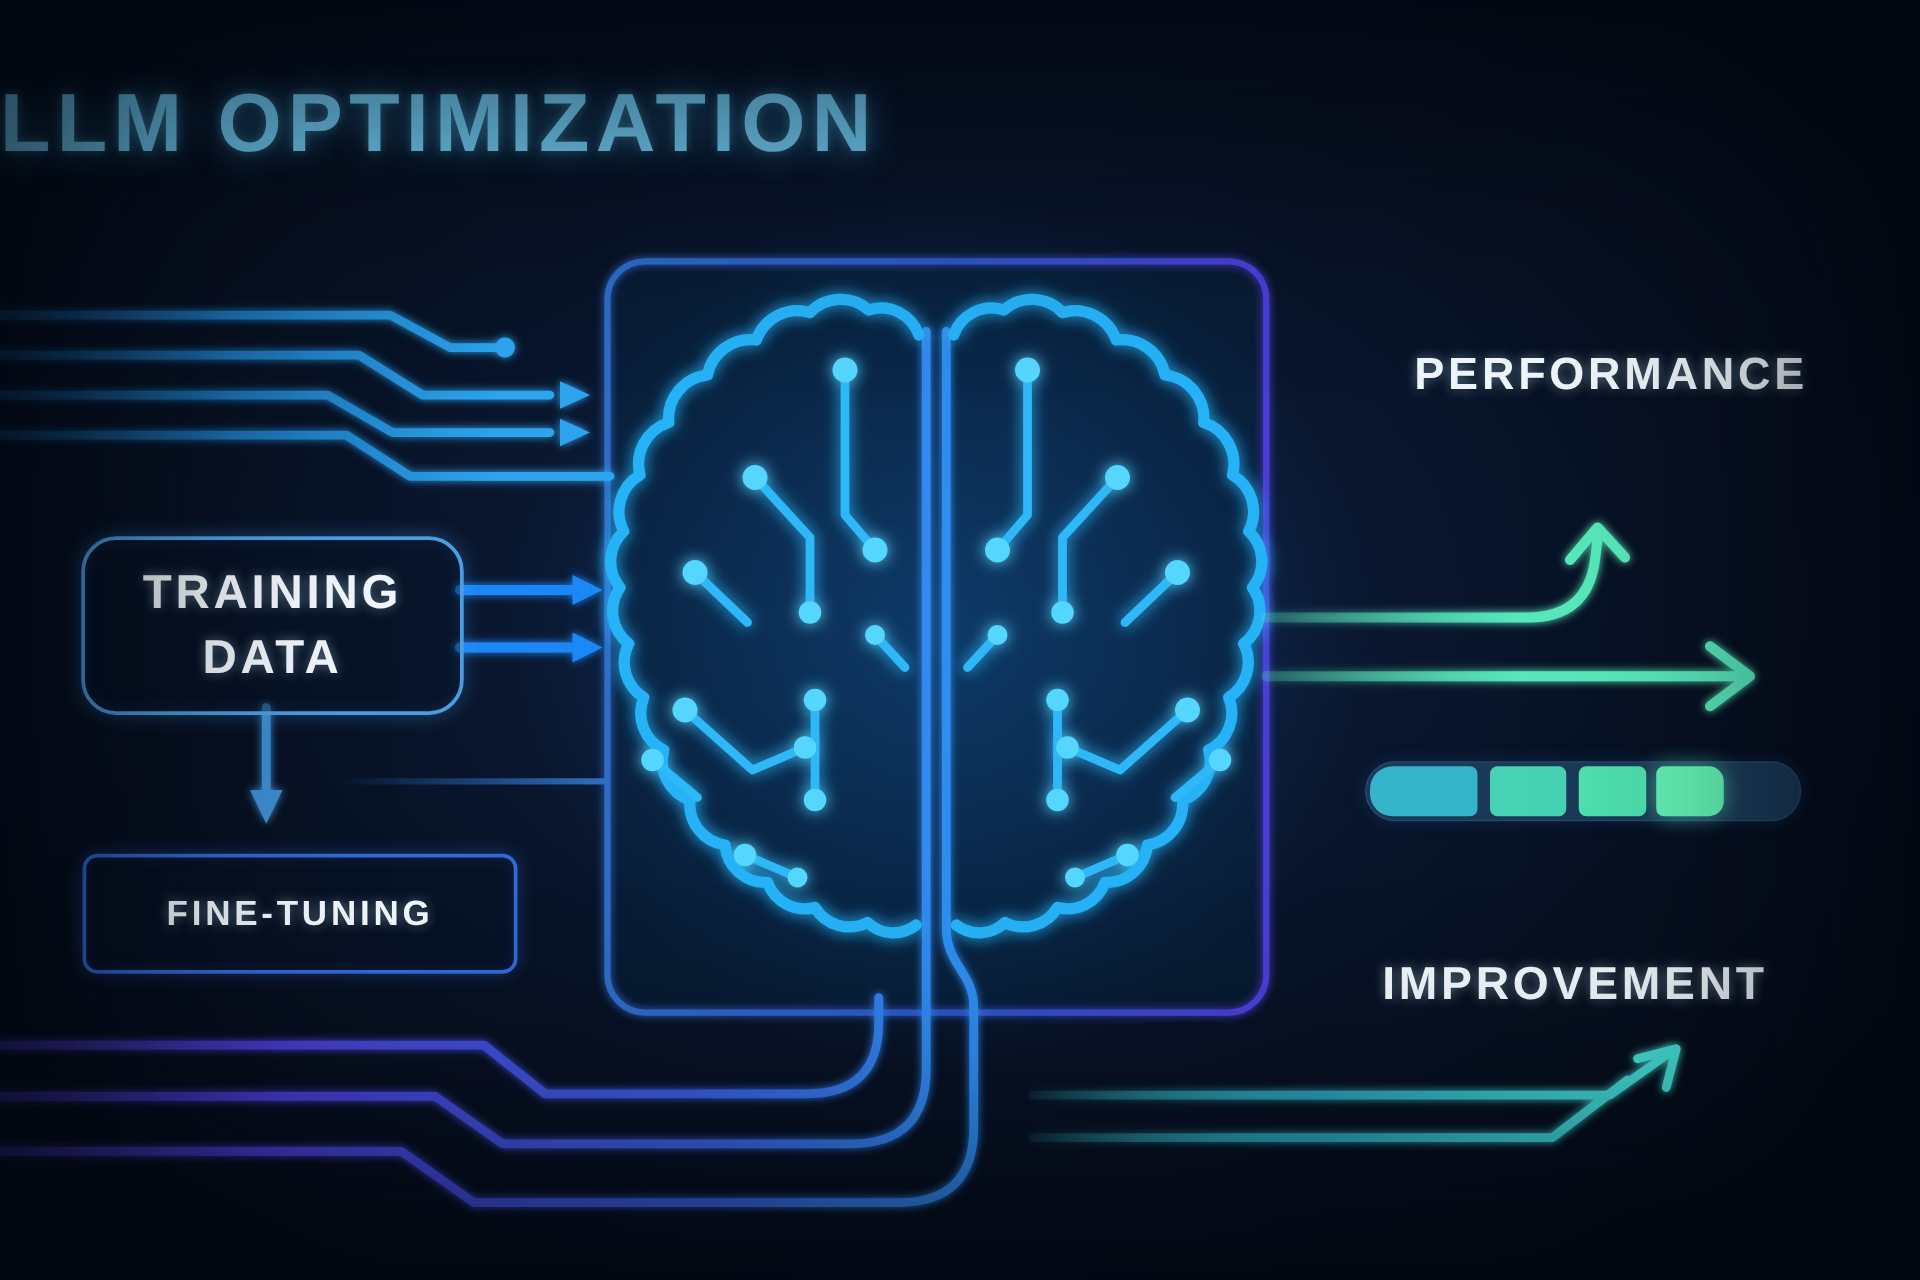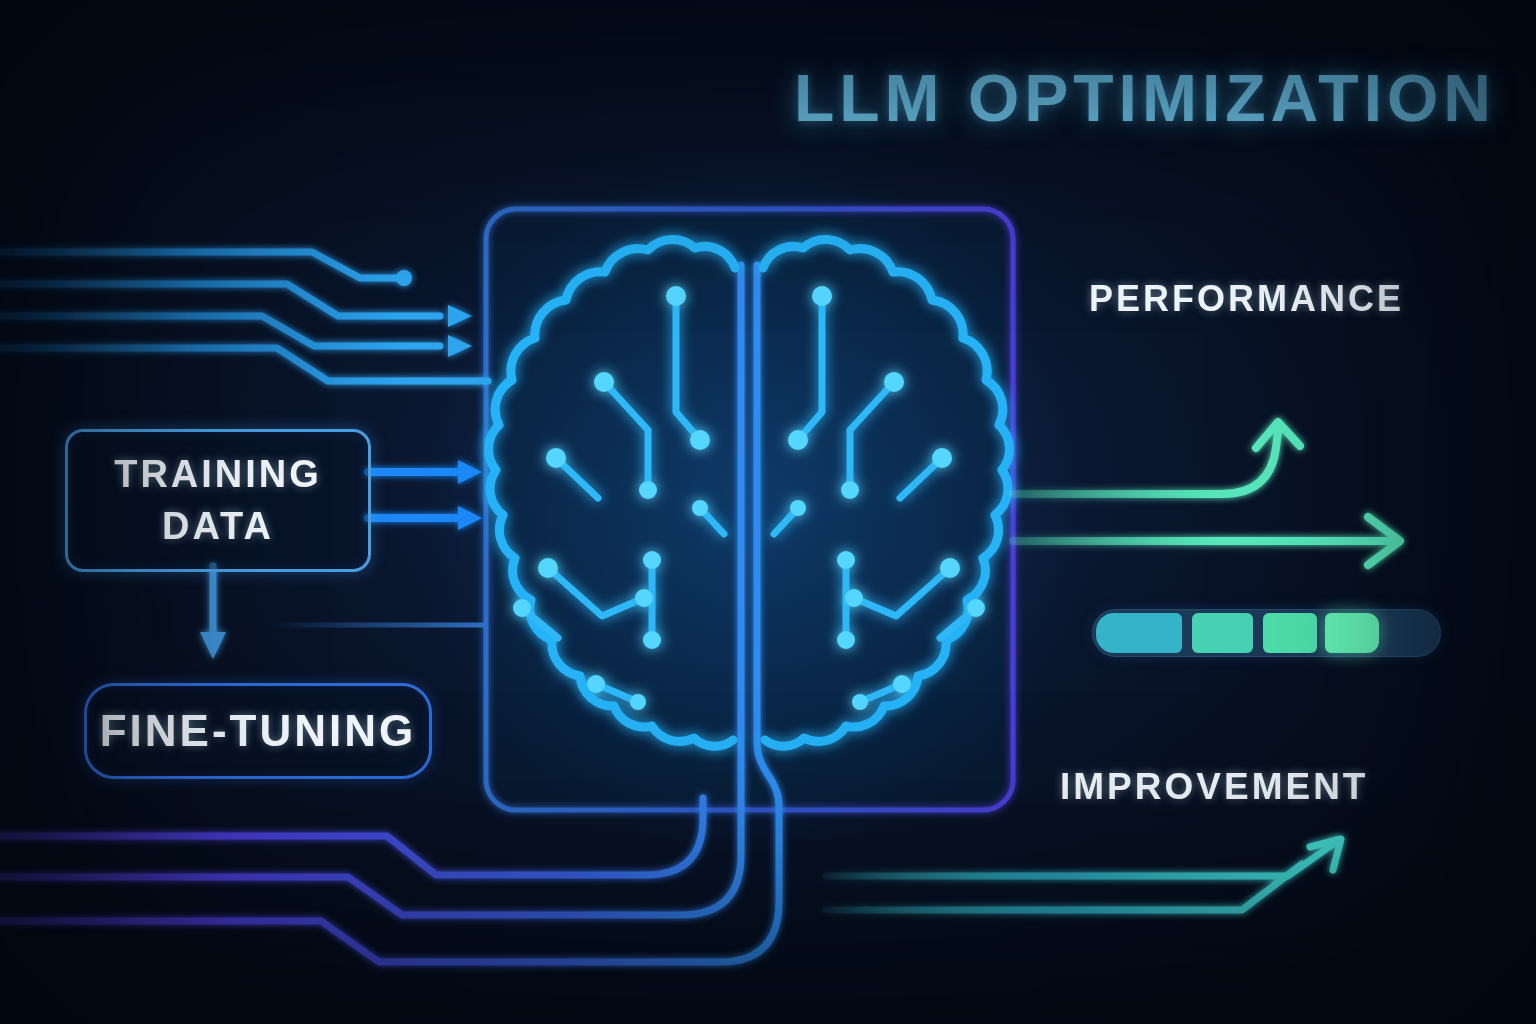--- a/index.html
+++ b/index.html
@@ -13,7 +13,7 @@
   svg.artwork{position:absolute;inset:0;}
 
   .page-title{
-    position:absolute;top:60px;left:0;right:40px;text-align:right;
+    position:absolute;top:60px;left:0;right:40px;text-align:left;
     font-size:66px;font-weight:700;letter-spacing:5px;color:#70cbf1;
     text-shadow:0 0 26px rgba(70,190,245,.6),0 0 8px rgba(140,225,255,.35),0 2px 3px rgba(0,10,30,.8);
     white-space:nowrap;

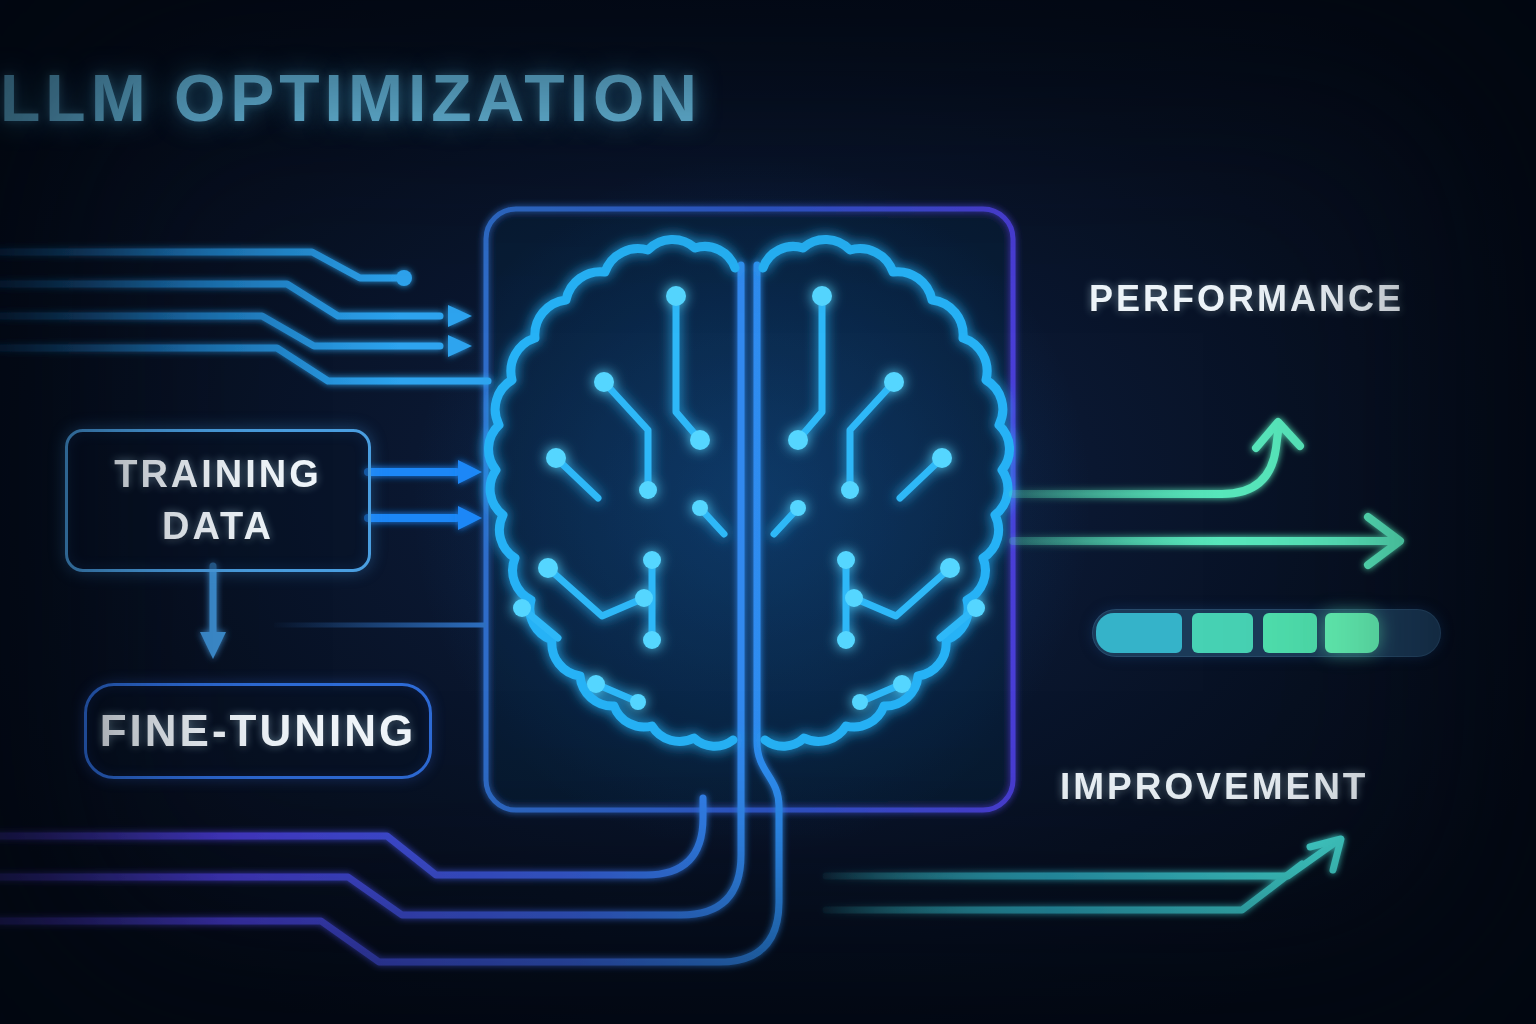--- a/index.html
+++ b/index.html
@@ -37,7 +37,7 @@
     font-size:44px;letter-spacing:3px;
   }
   .out-label{
-    position:absolute;color:#eff6fb;font-weight:700;
+    position:absolute;text-align:center;color:#eff6fb;font-weight:700;
     text-shadow:0 0 9px rgba(200,240,255,.45),0 2px 2px rgba(0,5,20,.7);
   }
   .perf-label{left:1089px;top:272px;width:400px;font-size:36px;letter-spacing:3px;line-height:1.5;}

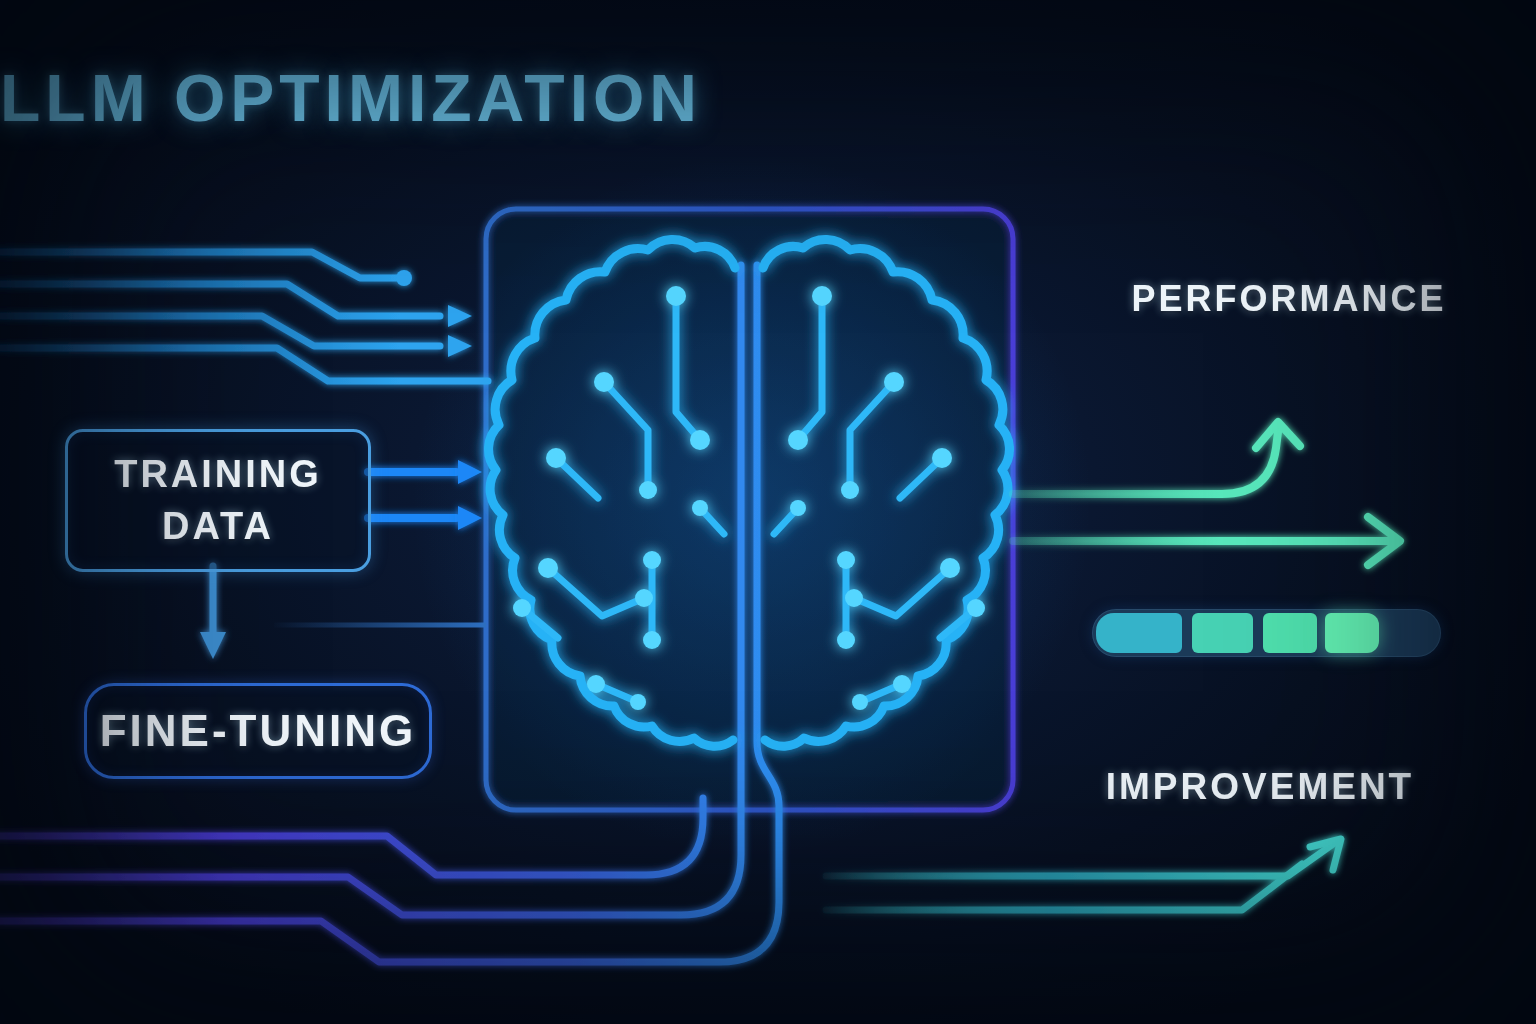--- a/index.html
+++ b/index.html
@@ -20,7 +20,7 @@
   }
   .node-box{
     position:absolute;display:flex;align-items:center;justify-content:center;
-    border-radius:18px;background:rgba(8,18,38,.42);
+    border-radius:28px;background:rgba(8,18,38,.42);
     color:#f0f6fb;font-weight:700;text-align:center;
     text-shadow:0 0 9px rgba(190,235,255,.45),0 2px 2px rgba(0,5,20,.7);
   }

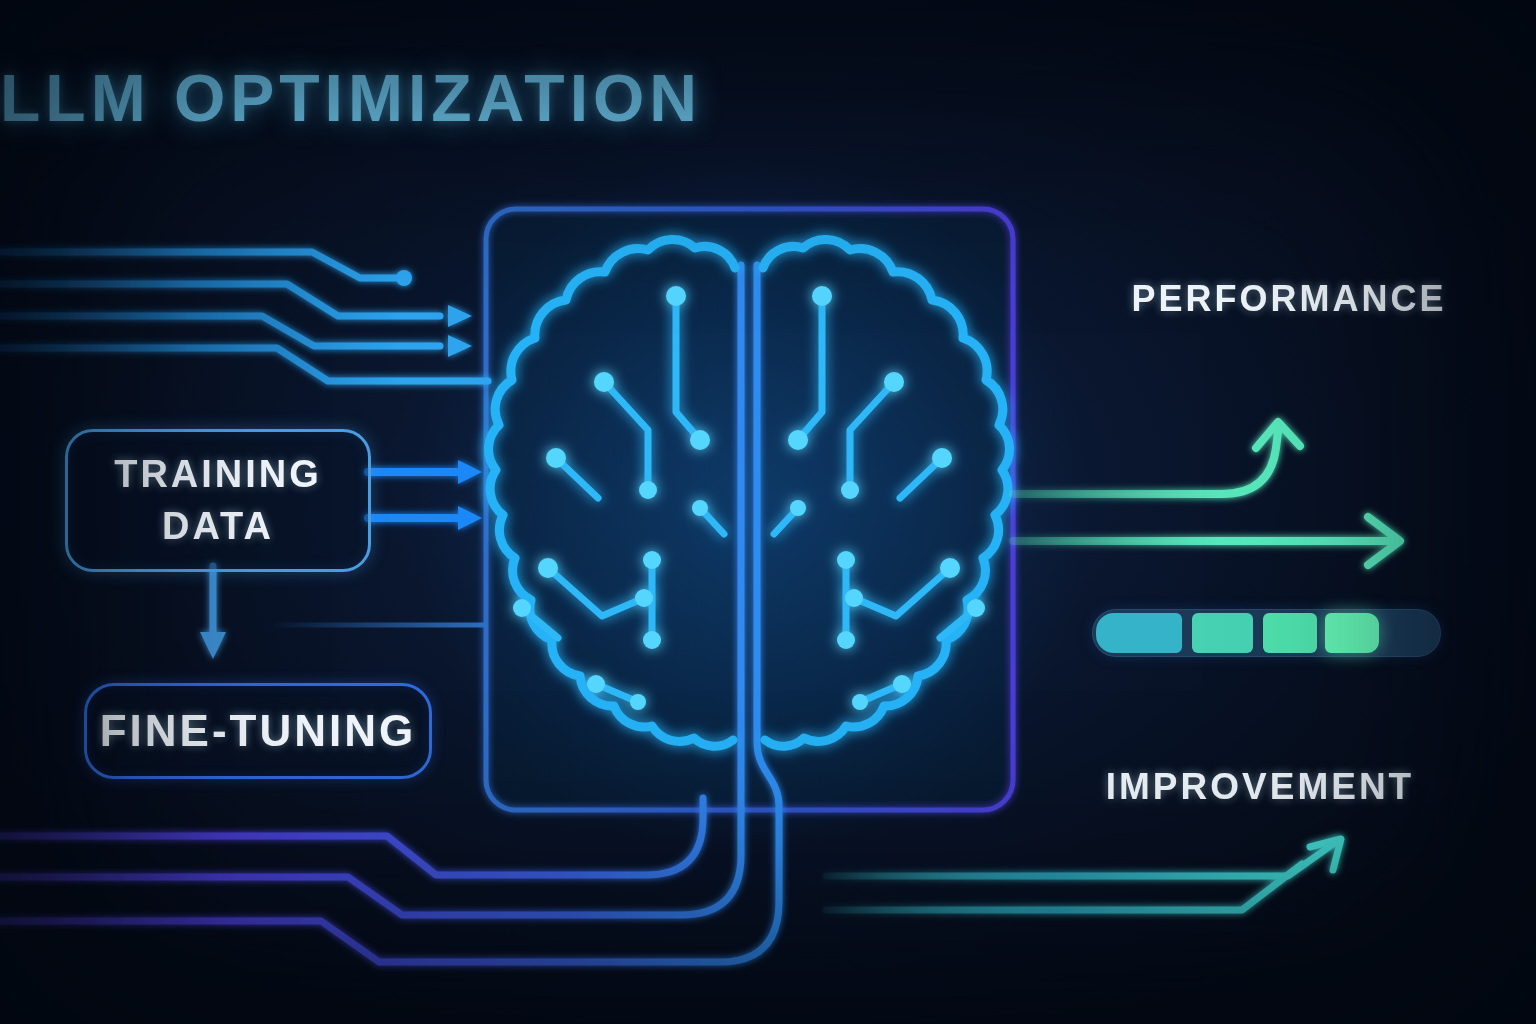--- a/index.html
+++ b/index.html
@@ -31,10 +31,10 @@
     font-size:38px;letter-spacing:3px;line-height:1.35;
   }
   .finetune-box{
-    left:84px;top:683px;width:342px;height:90px;
-    border:3px solid #2e6bd6;border-radius:30px;
+    left:66px;top:683px;width:342px;height:90px;
+    border:3px solid #2e6bd6;border-radius:12px;
     box-shadow:0 0 14px rgba(60,110,230,.32), inset 0 0 12px rgba(50,90,210,.16);
-    font-size:44px;letter-spacing:3px;
+    font-size:28px;letter-spacing:3px;
   }
   .out-label{
     position:absolute;text-align:center;color:#eff6fb;font-weight:700;

